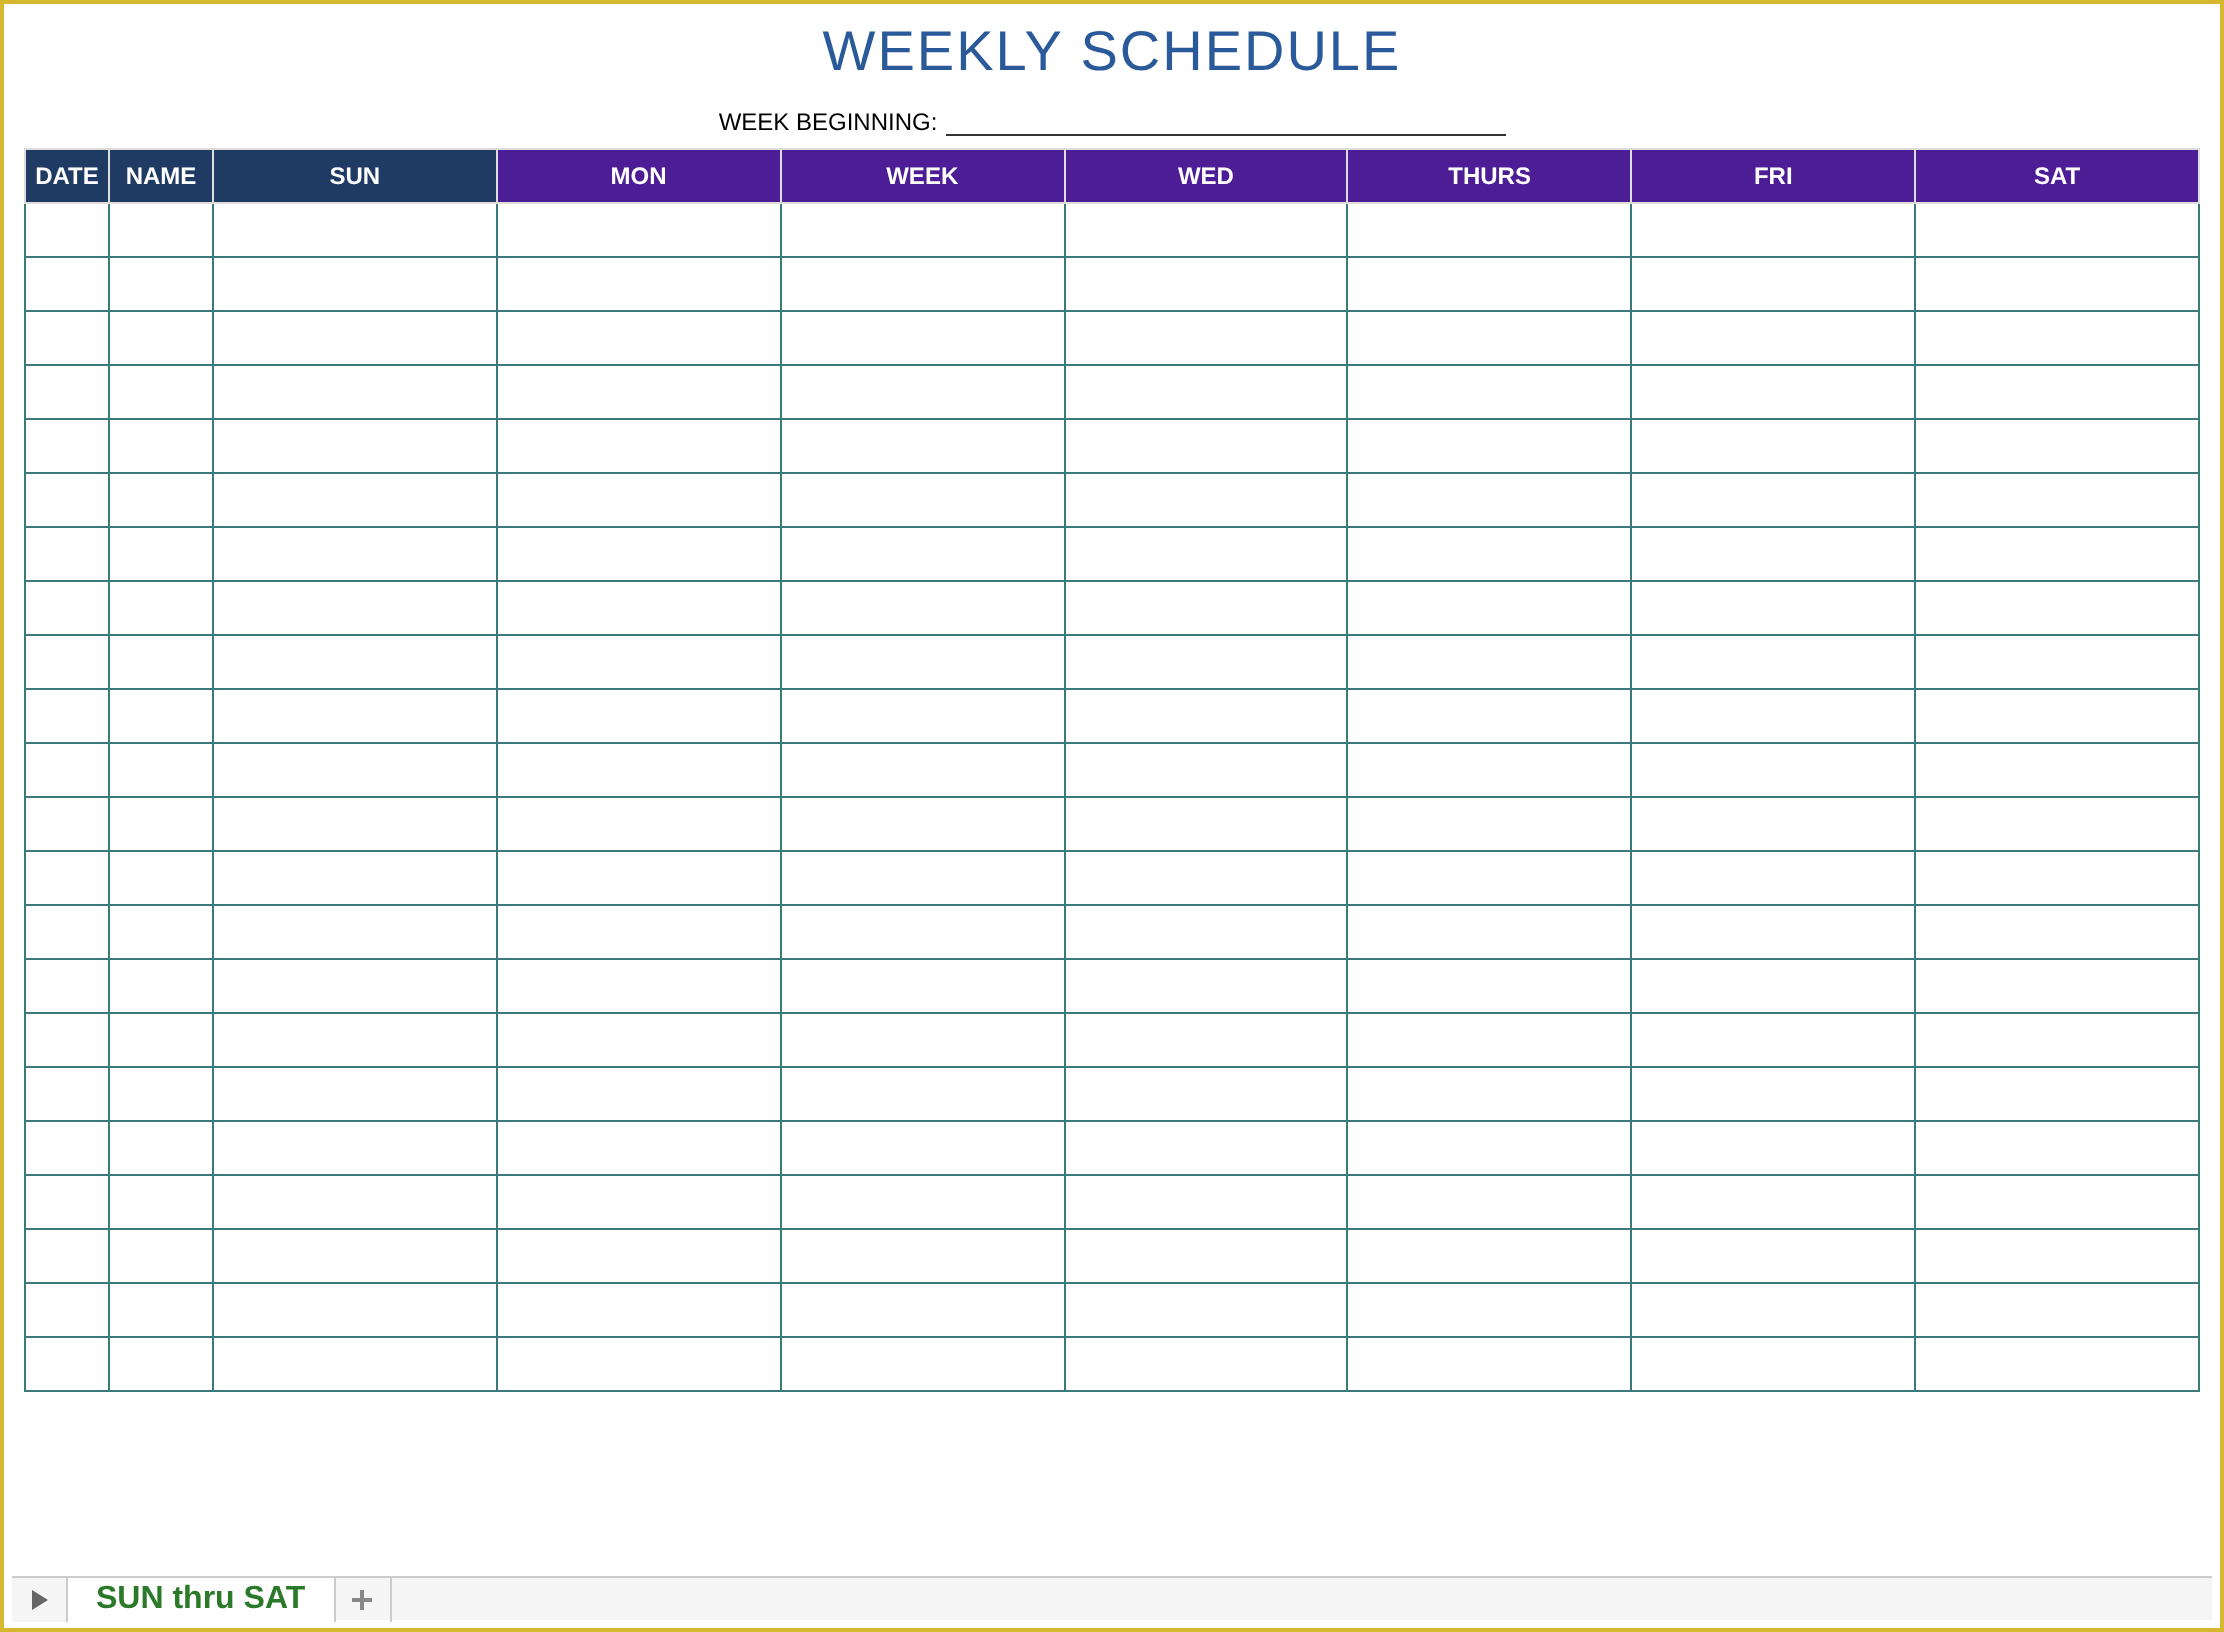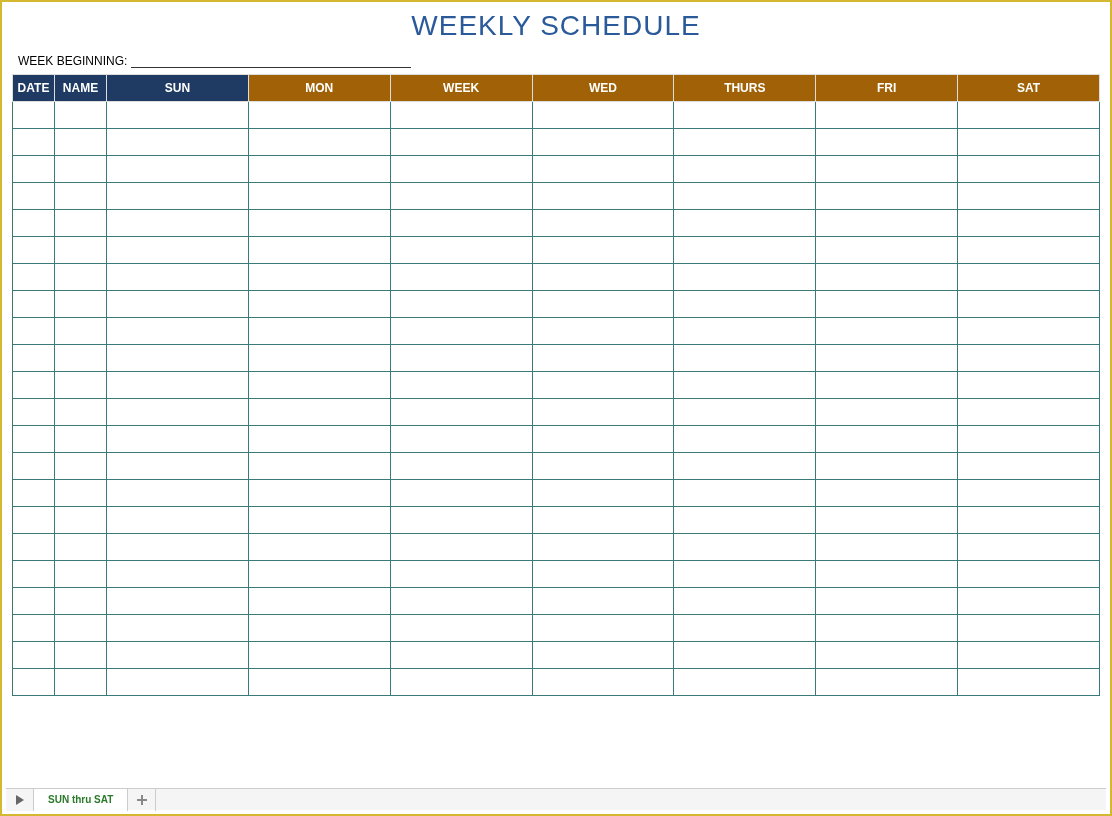--- a/index.html
+++ b/index.html
@@ -31,7 +31,7 @@
     }
     .info-row {
       display: flex;
-      justify-content: space-between;
+      justify-content: center;
       padding: 0 6px 6px 6px;
       font-size: 12px;
     }

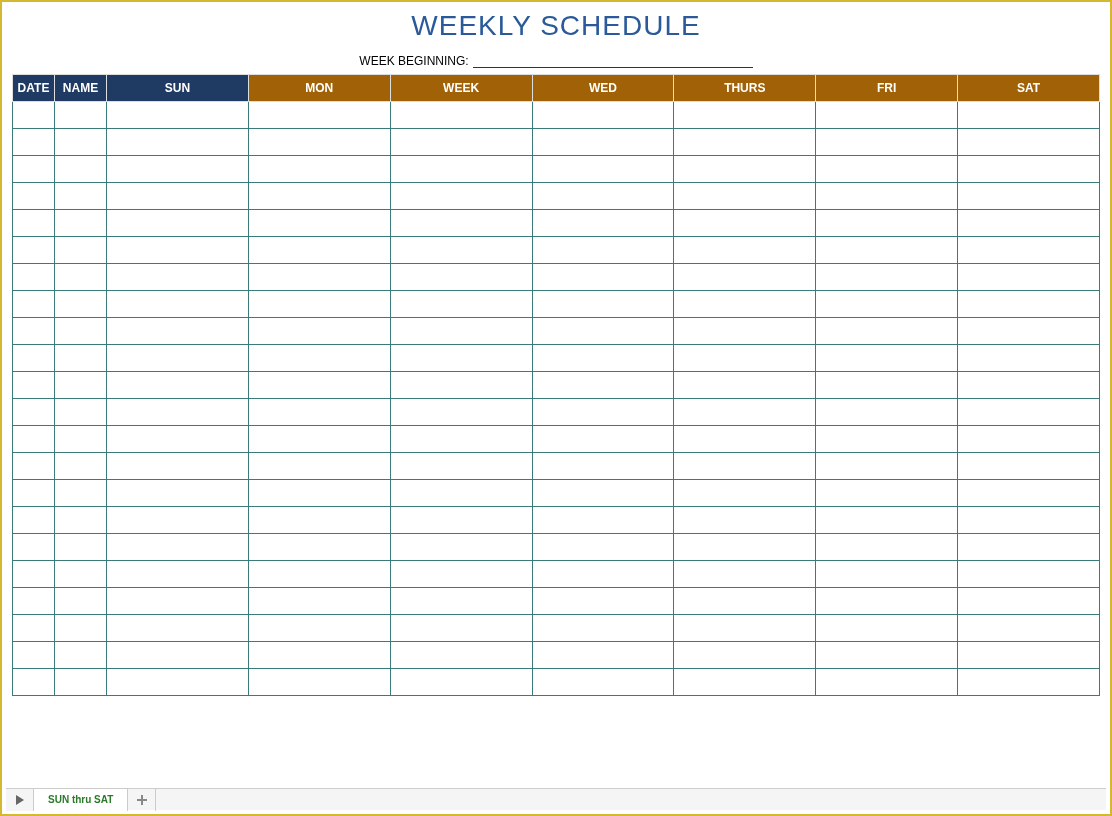--- a/index.html
+++ b/index.html
@@ -71,7 +71,7 @@
       background: #1f3a63;
     }
     .th-light {
-      background: #a16207;
+      background: #4c1d95;
     }
     .col-date { width: 42px; }
     .col-hours { width: 52px; }

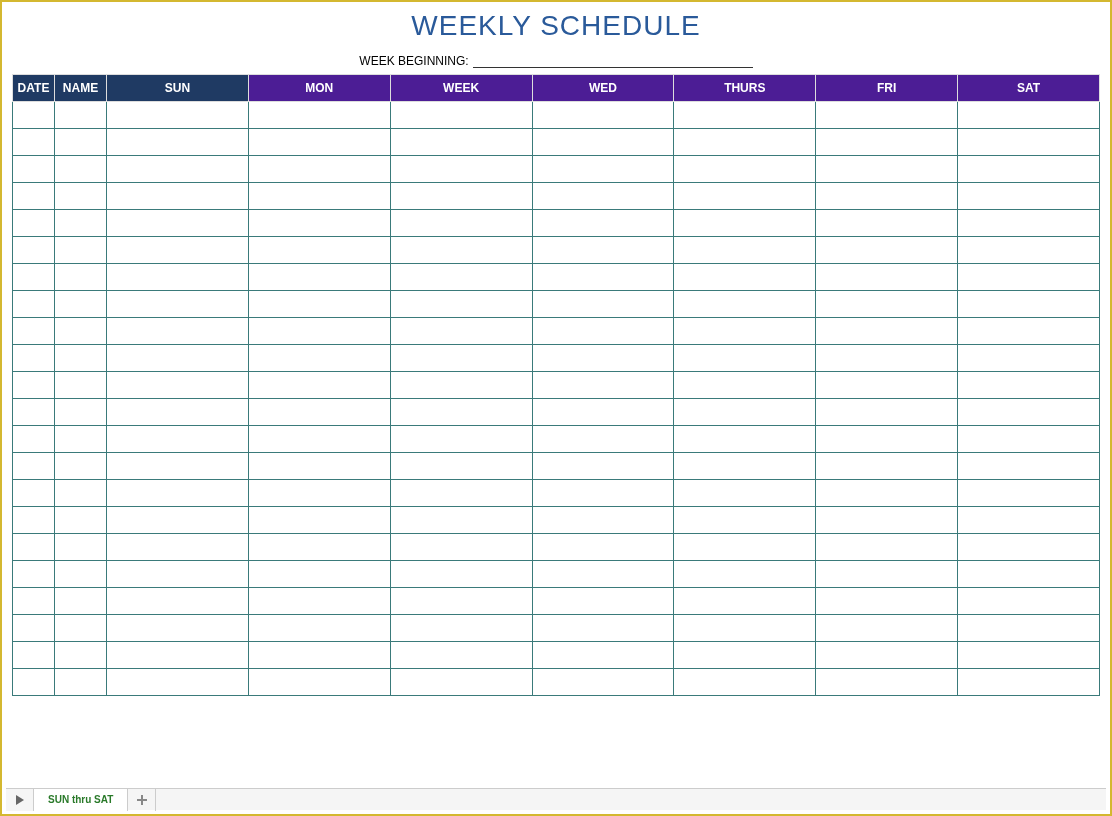--- a/index.html
+++ b/index.html
@@ -110,7 +110,7 @@
       line-height: 22px;
       background: #fff;
       border-right: 1px solid #ccc;
-      font-size: 10px;
+      font-size: 16px;
       font-weight: bold;
       color: #2a7a2a;
       cursor: pointer;

